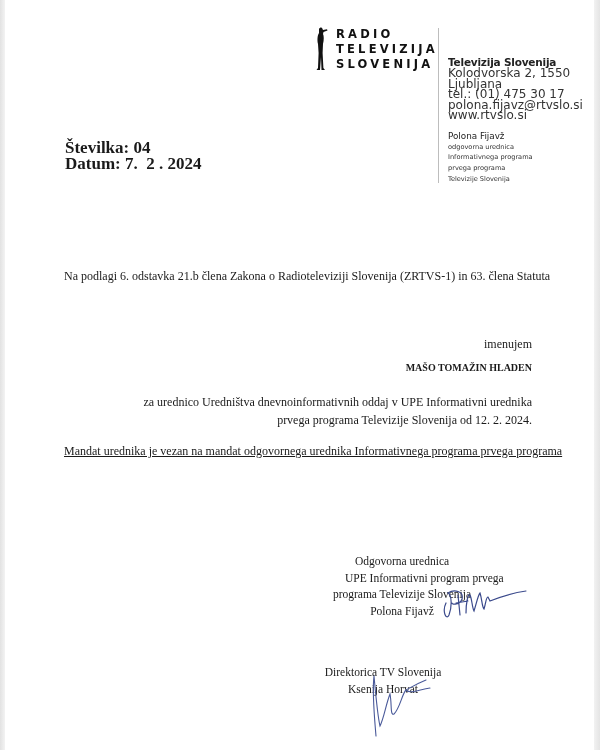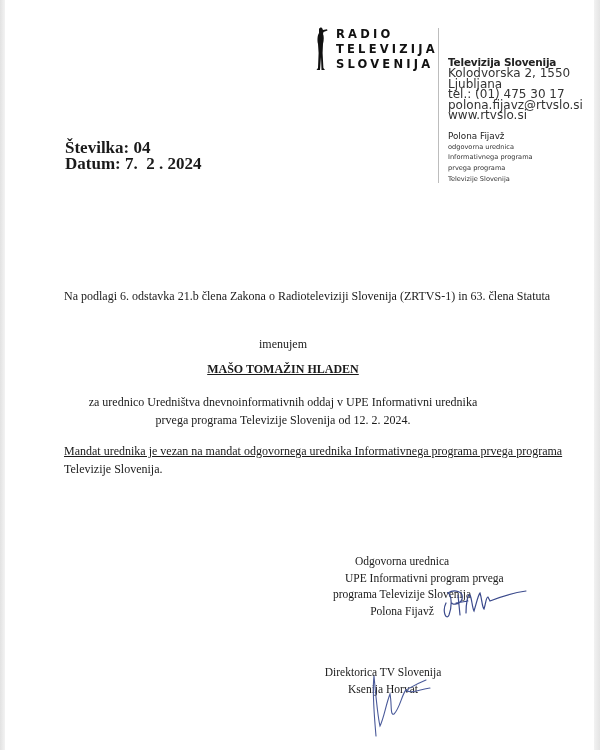--- a/index.html
+++ b/index.html
@@ -74,7 +74,7 @@
       font-size: 12px; line-height: 17.5px;
     }
     .para1 {
-      position: absolute; left: 64px; top: 268px; width: 520px; margin-top: 20px;
+      position: absolute; left: 64px; top: 268px; width: 520px;
     }
     .centered {
       position: absolute; left: 43px; width: 480px; text-align: center;

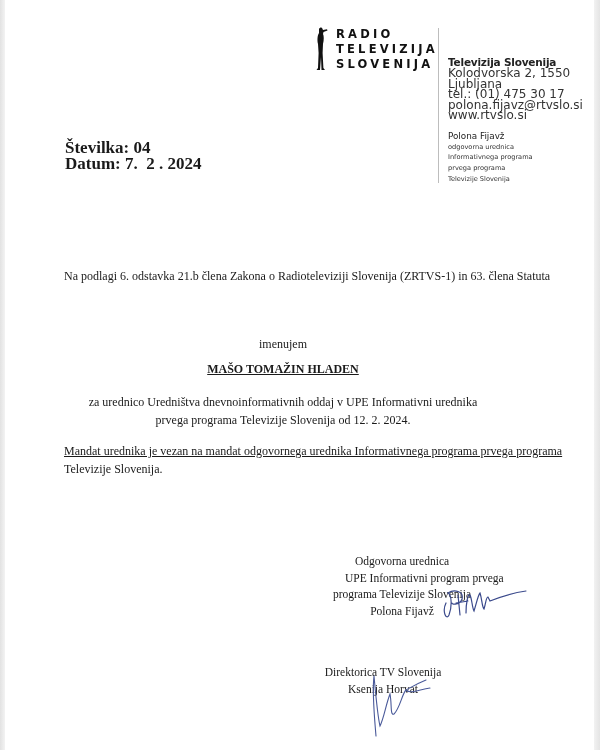--- a/index.html
+++ b/index.html
@@ -77,7 +77,7 @@
       position: absolute; left: 64px; top: 268px; width: 520px;
     }
     .centered {
-      position: absolute; left: 43px; width: 480px; text-align: center;
+      position: absolute; left: 52px; width: 480px; text-align: right;
     }
     .imenujem { top: 336px; }
     .appointee {

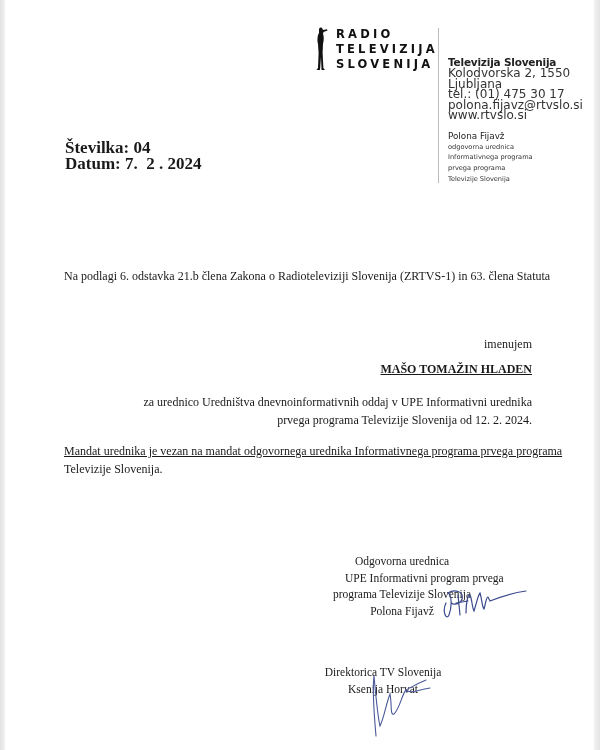--- a/index.html
+++ b/index.html
@@ -81,7 +81,7 @@
     }
     .imenujem { top: 336px; }
     .appointee {
-      top: 362px; font-weight: bold; font-size: 12px; text-decoration: underline;
+      top: 362px; font-weight: bold; font-size: 10px;
     }
     .para-role { top: 394px; }
     .para2 {

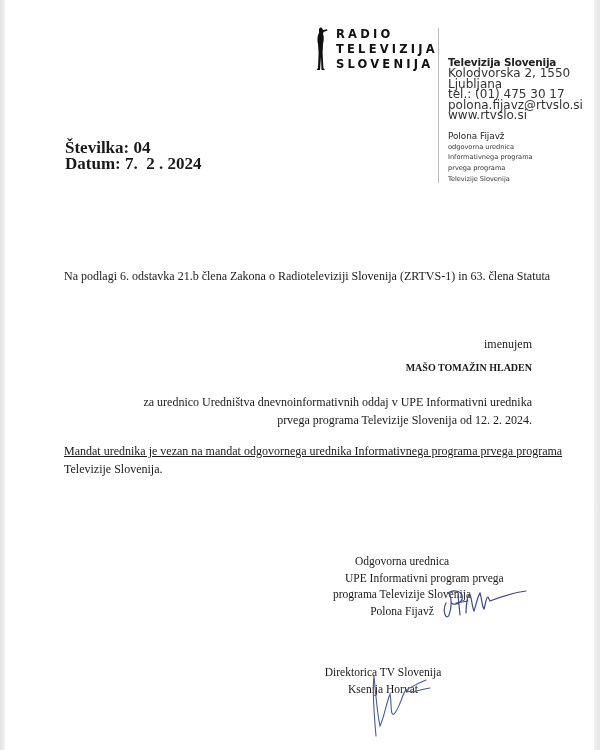--- a/index.html
+++ b/index.html
@@ -152,7 +152,6 @@
 
   <div class="para2 body-text">
     <div style="white-space:nowrap;text-decoration:underline;">Mandat urednika je vezan na mandat odgovornega urednika Informativnega programa prvega programa</div>
-    <div>Televizije Slovenija.</div>
   </div>
 
   <div class="sig1">

